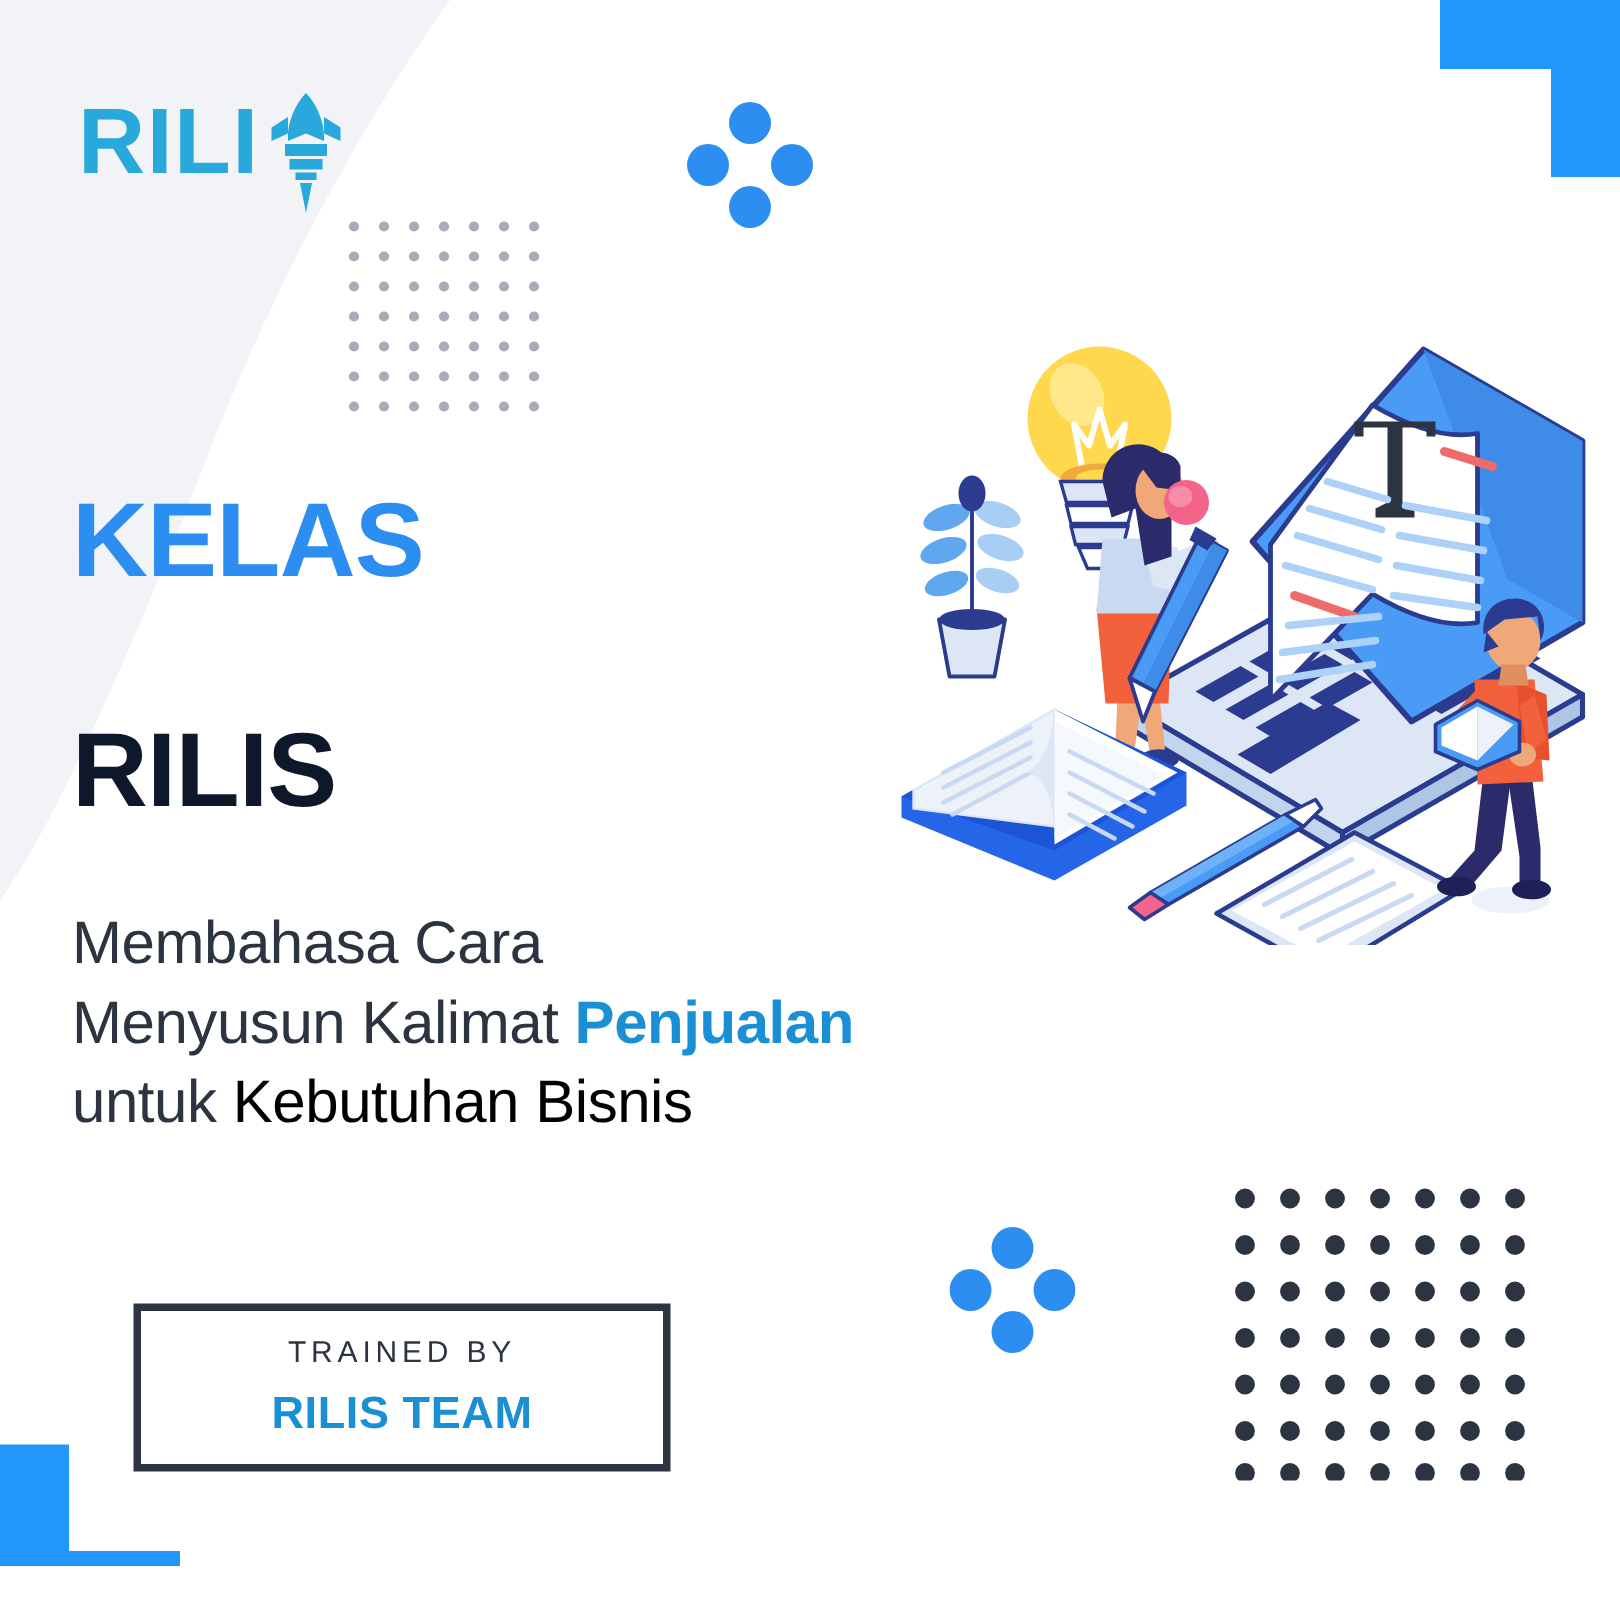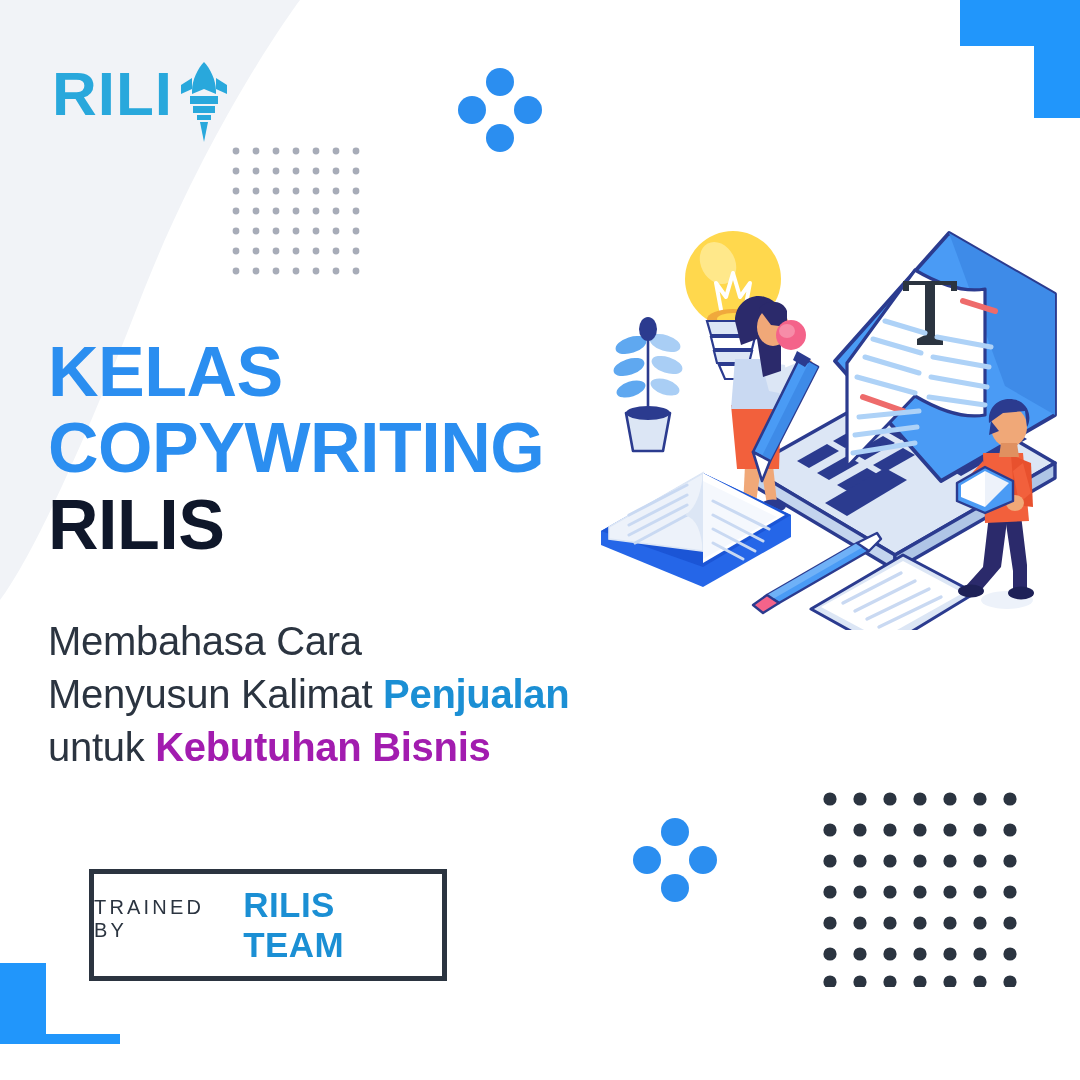--- a/index.html
+++ b/index.html
@@ -49,7 +49,7 @@
   #text-block {
     position: absolute;
     left: 48px;
-    top: 334px;
+    top: 322px;
     width: 720px;
     z-index: 8;
   }

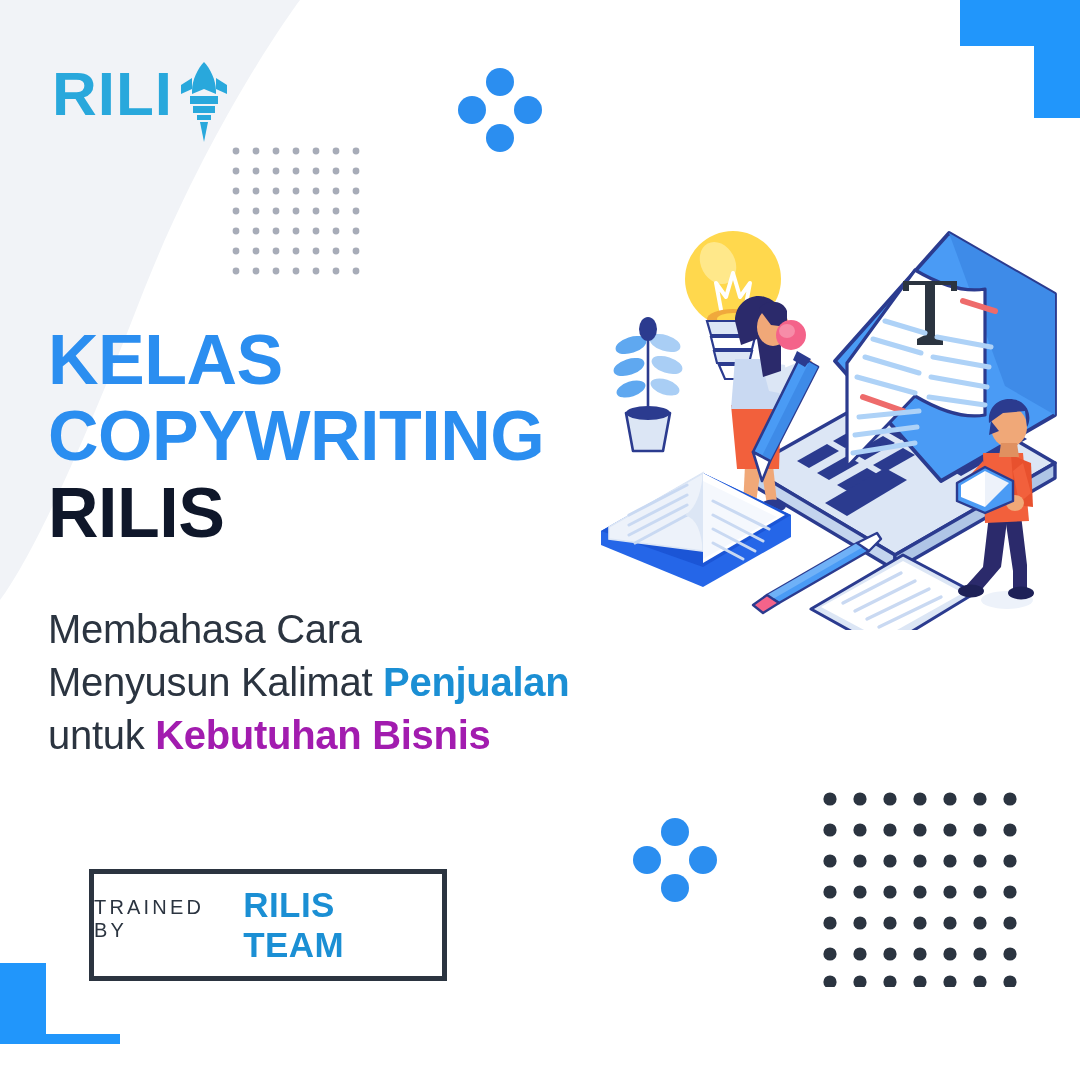--- a/index.html
+++ b/index.html
@@ -473,7 +473,7 @@
   <div id="text-block">
     <h1 class="headline">
       <span>KELAS</span><br>
-      <span>COPYWRITING</span><br>
+      <br>
       <span class="dark">RILIS</span>
     </h1>
 

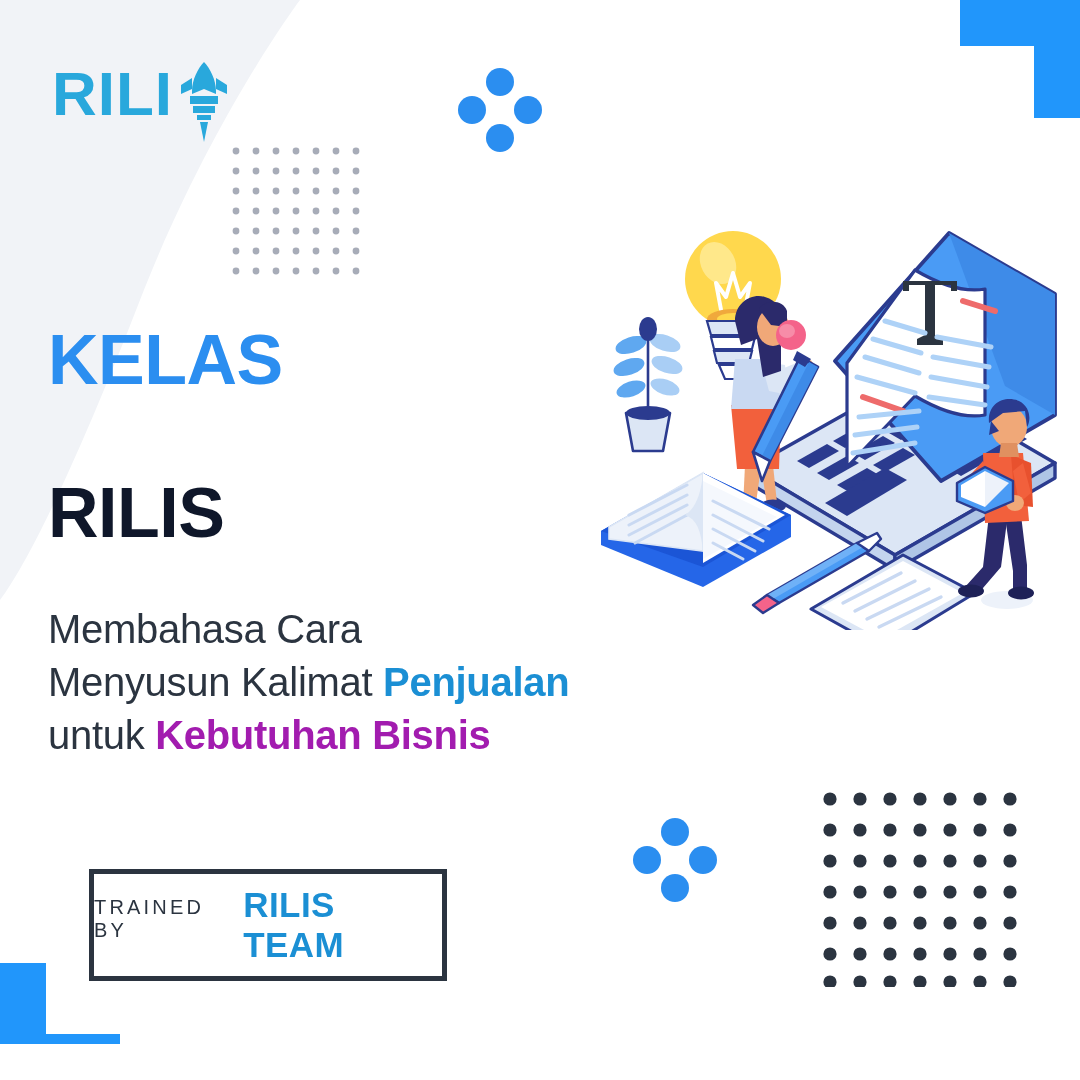--- a/index.html
+++ b/index.html
@@ -77,8 +77,8 @@
     font-weight: bold;
   }
   .subhead .dark-b {
-    color: #a21caf;
-    font-weight: bold;
+    color: #000000;
+    font-weight: normal;
   }
 
   

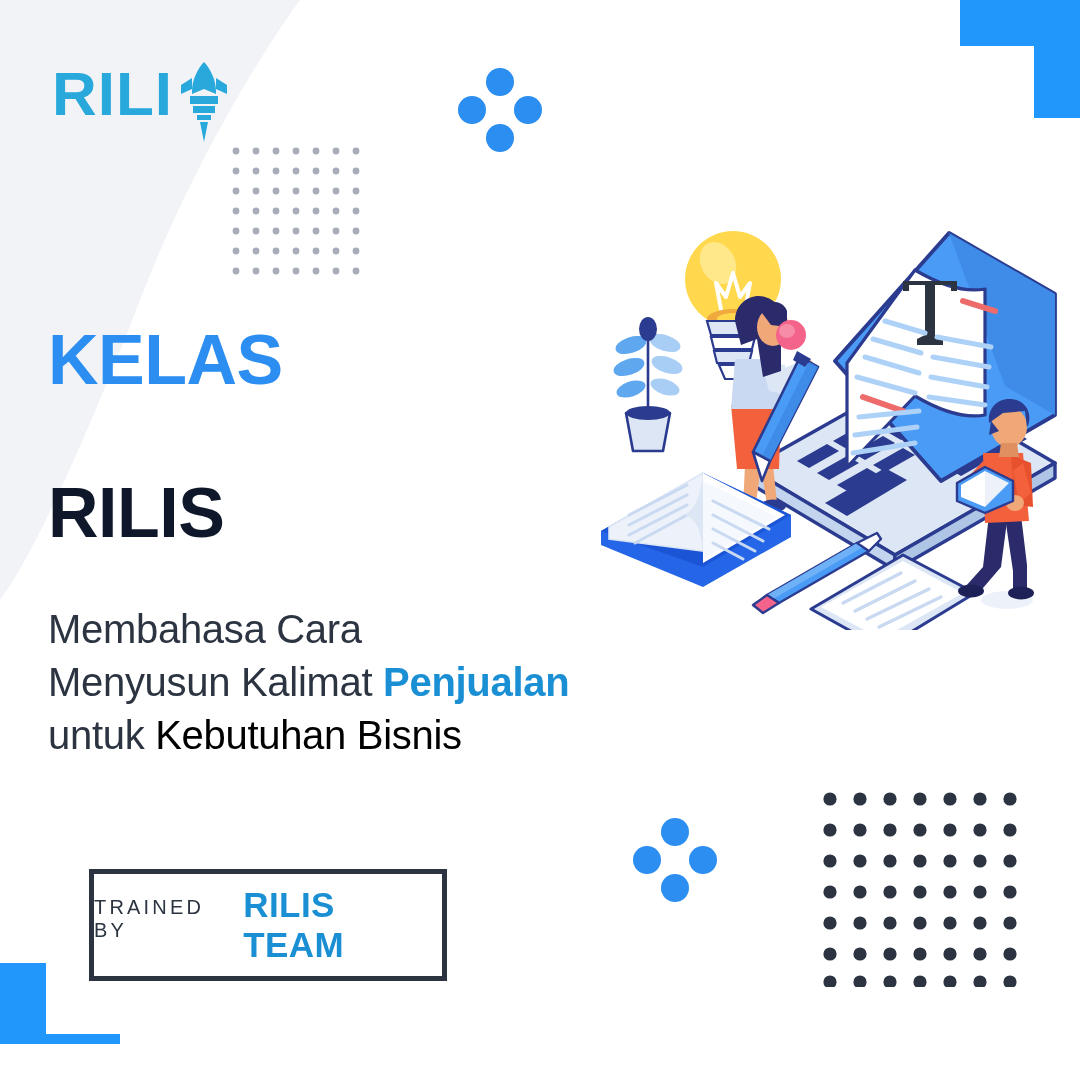--- a/index.html
+++ b/index.html
@@ -92,7 +92,7 @@
     background: #ffffff;
     z-index: 8;
     display: flex;
-    flex-direction: row;
+    flex-direction: column;
     align-items: center;
     justify-content: center;
     box-sizing: border-box;

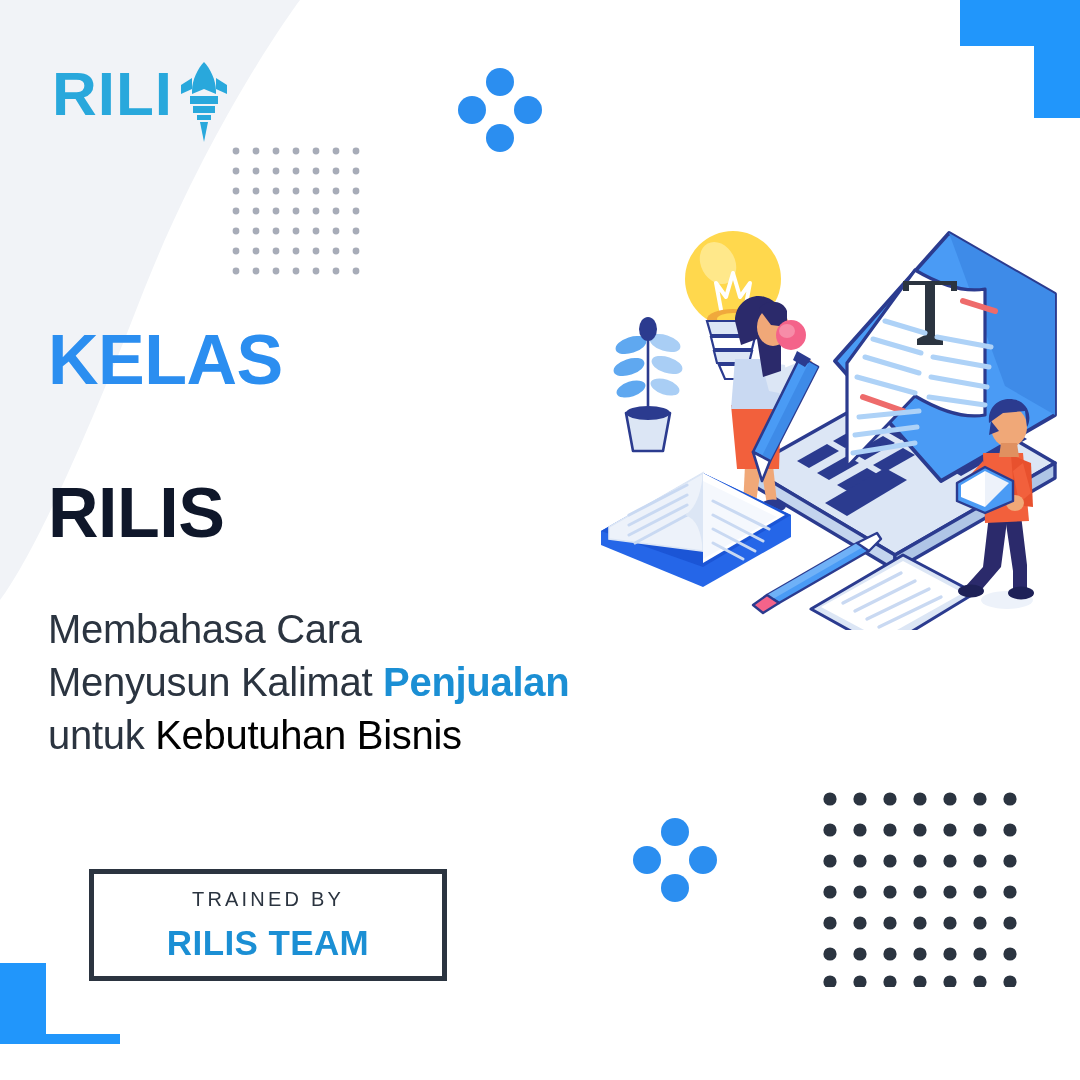--- a/index.html
+++ b/index.html
@@ -105,7 +105,7 @@
     margin-bottom: 12px;
   }
   #trainer-name {
-    font-size: 35px;
+    font-size: 30px;
     font-weight: bold;
     letter-spacing: 0.4px;
     color: #1B8FD4;

